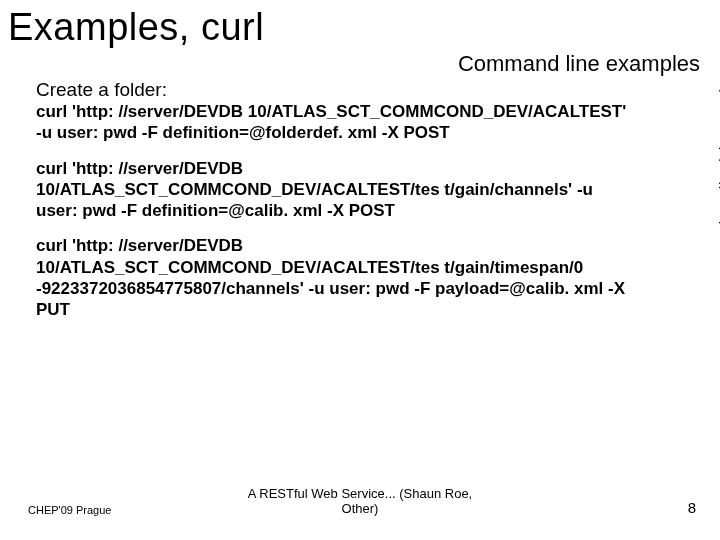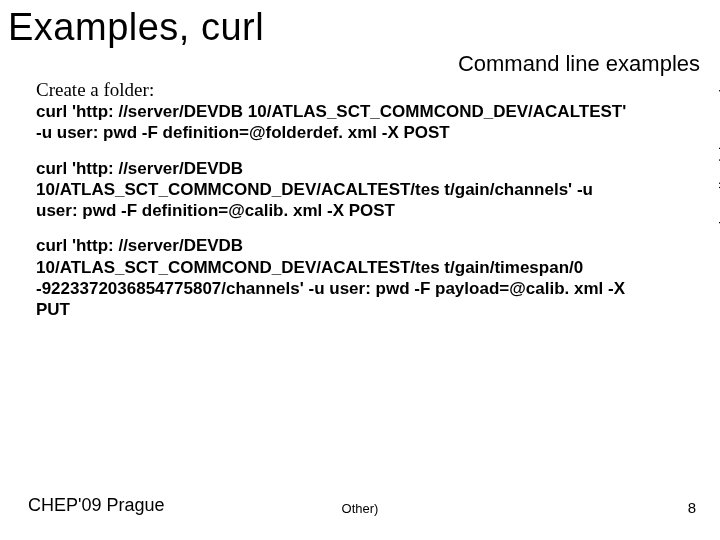--- a/index.html
+++ b/index.html
@@ -34,7 +34,6 @@
   .section-label {
     font-size: 19px;
     margin: 2px 0 0 28px;
-    font-family: Liberation Serif, serif;
   }
   .code-block {
     font-size: 17px;

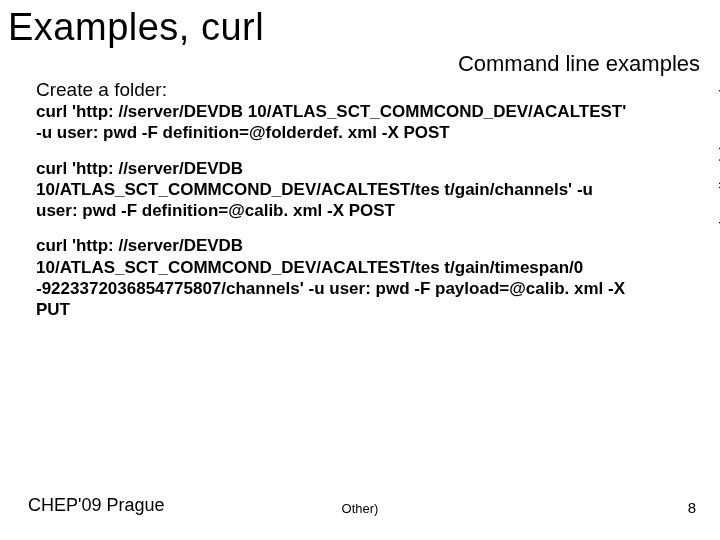--- a/index.html
+++ b/index.html
@@ -104,7 +104,7 @@
 
   <div class="footer-left">CHEP'09 Prague</div>
   <div class="footer-center">
-    <br>
+    <span>A RESTful Web Service... (Shaun Roe,</span><br>
     <span>Other)</span>
   </div>
   <div class="footer-right">8</div>

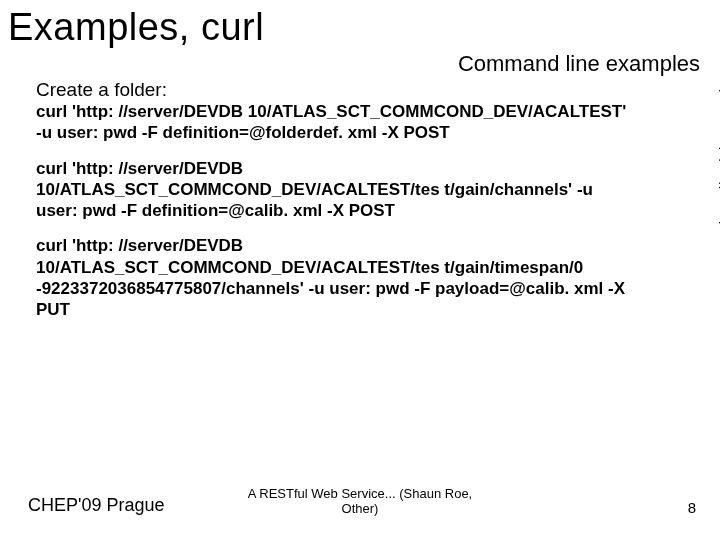--- a/index.html
+++ b/index.html
@@ -56,7 +56,7 @@
     position: absolute;
     left: 28px;
     bottom: 24px;
-    font-size: 18px;
+    font-size: 11px;
     color: #000;
   }
   .footer-center {

